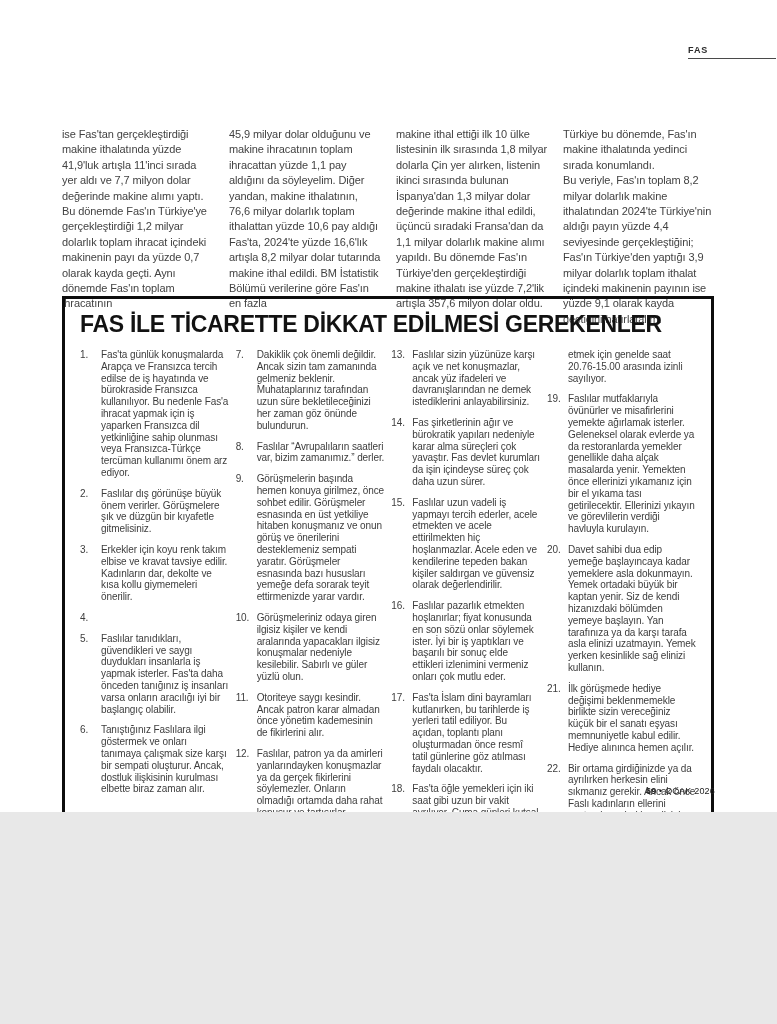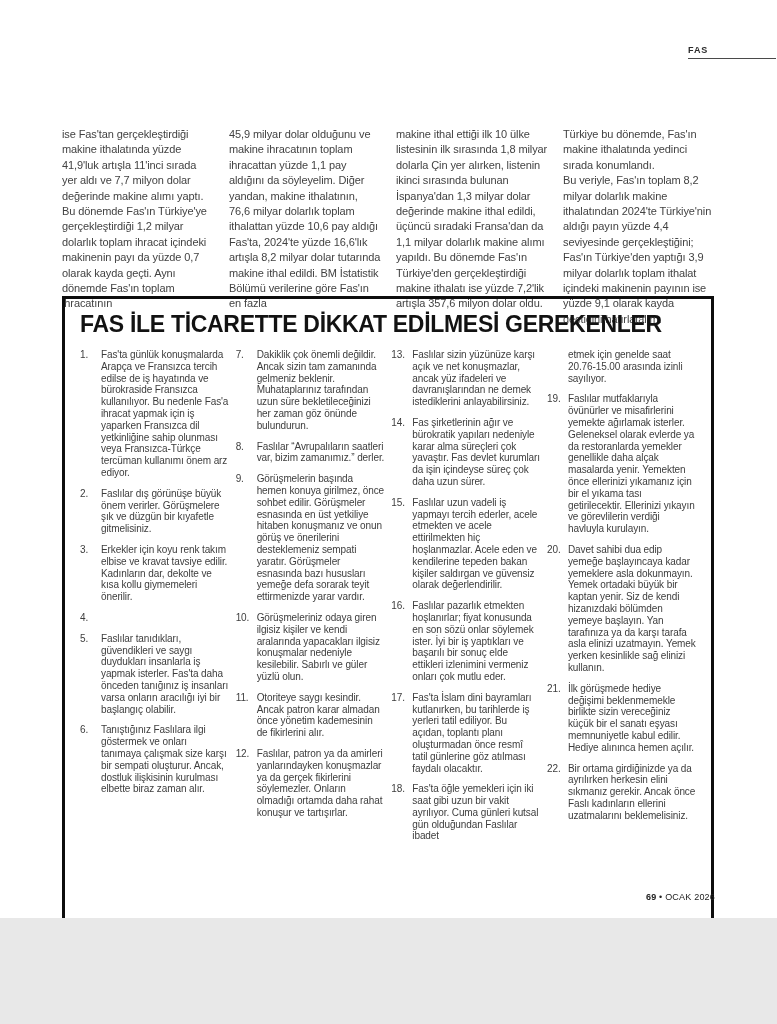--- a/index.html
+++ b/index.html
@@ -5,7 +5,7 @@
   html,body{margin:0;padding:0;background:#e8e8e8;}
   .page{
     position:relative;
-    width:777px;height:918px;
+    width:777px;height:812px;
     background:#ffffff;
     font-family:"Liberation Sans",sans-serif;
     color:#3c3c3c;

